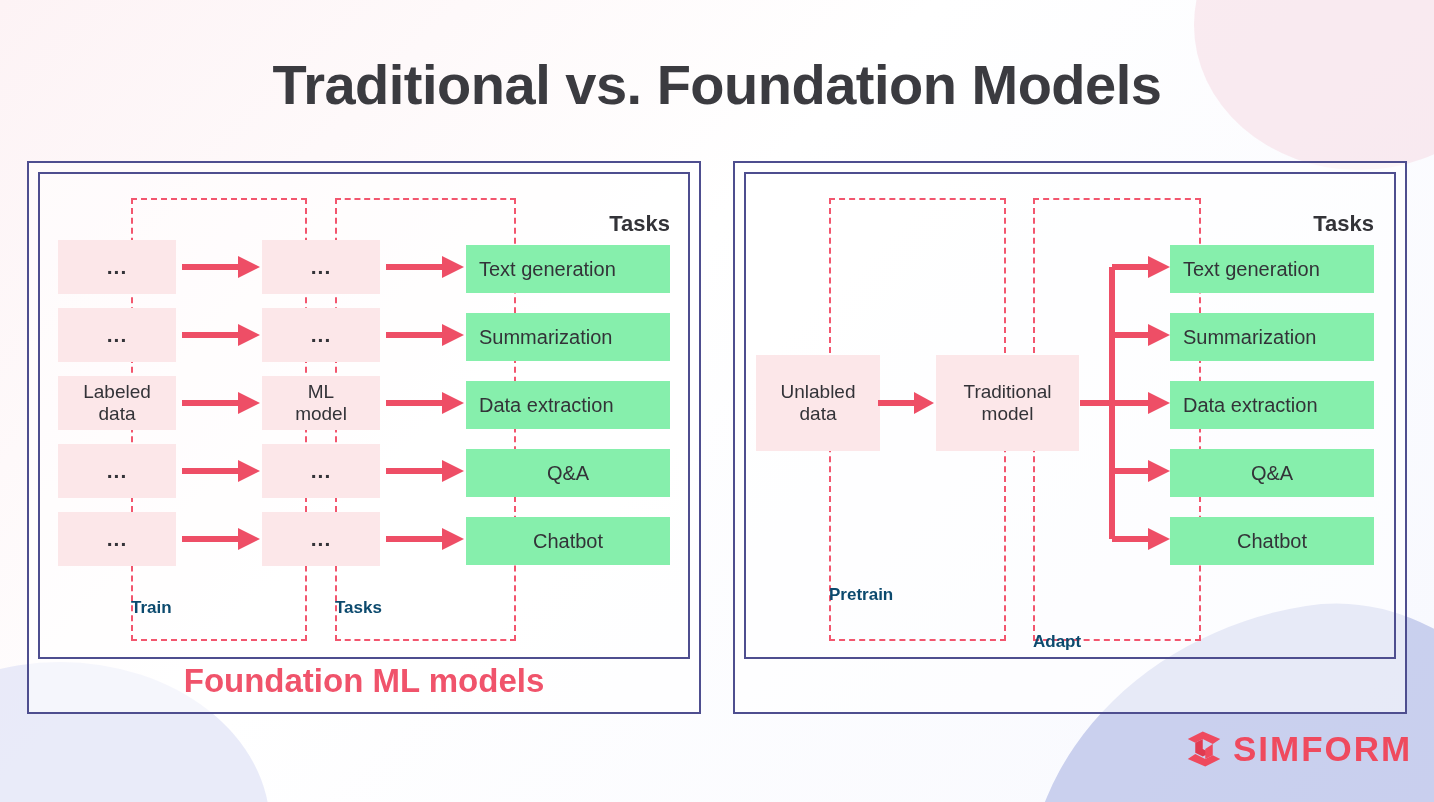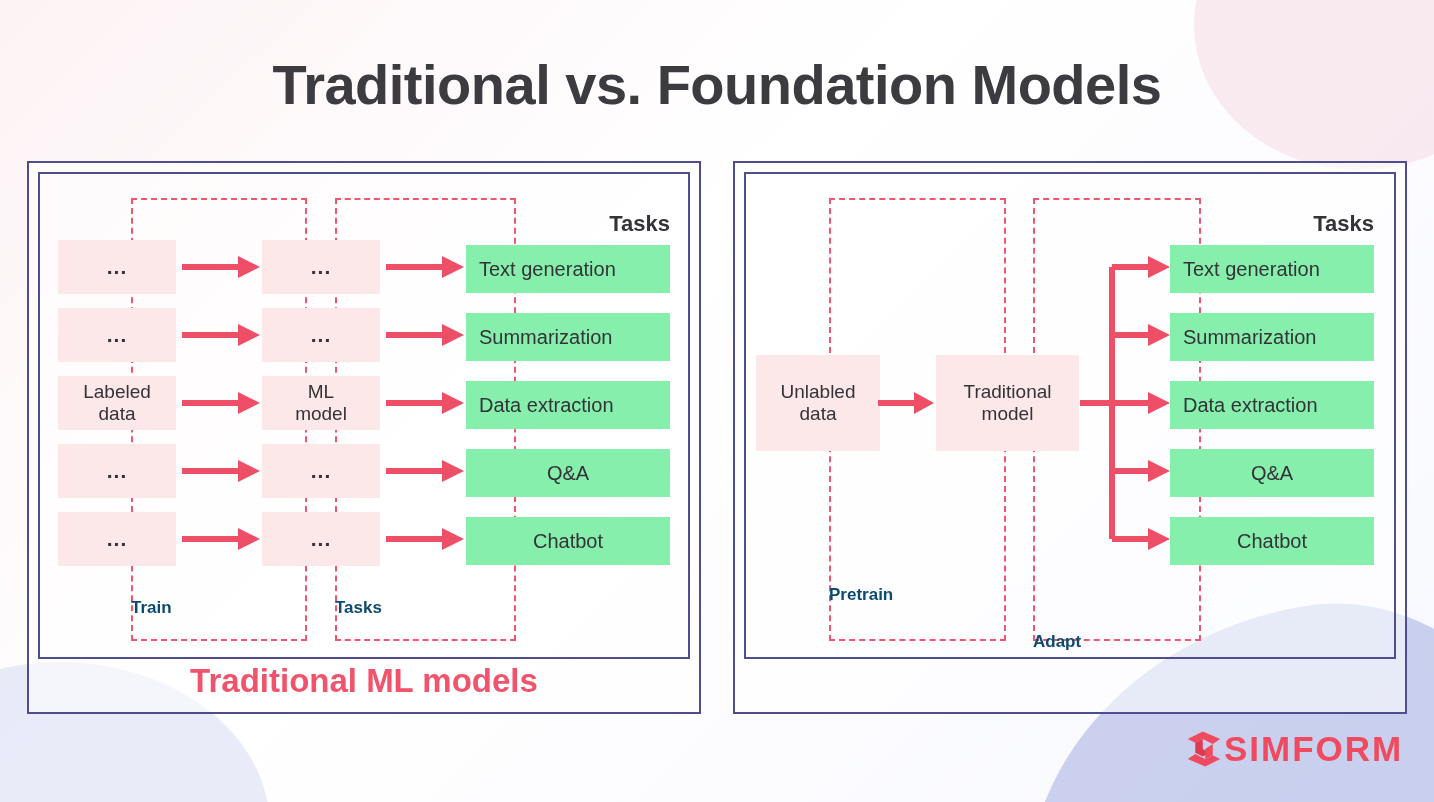--- a/index.html
+++ b/index.html
@@ -296,7 +296,7 @@
       </div>
 
     </div>
-    <div class="panel-caption">Traditional ML models</div>
+    <div class="panel-caption">Foundation ML models</div>
   </div>
 
   <div class="panel" id="panel-right">

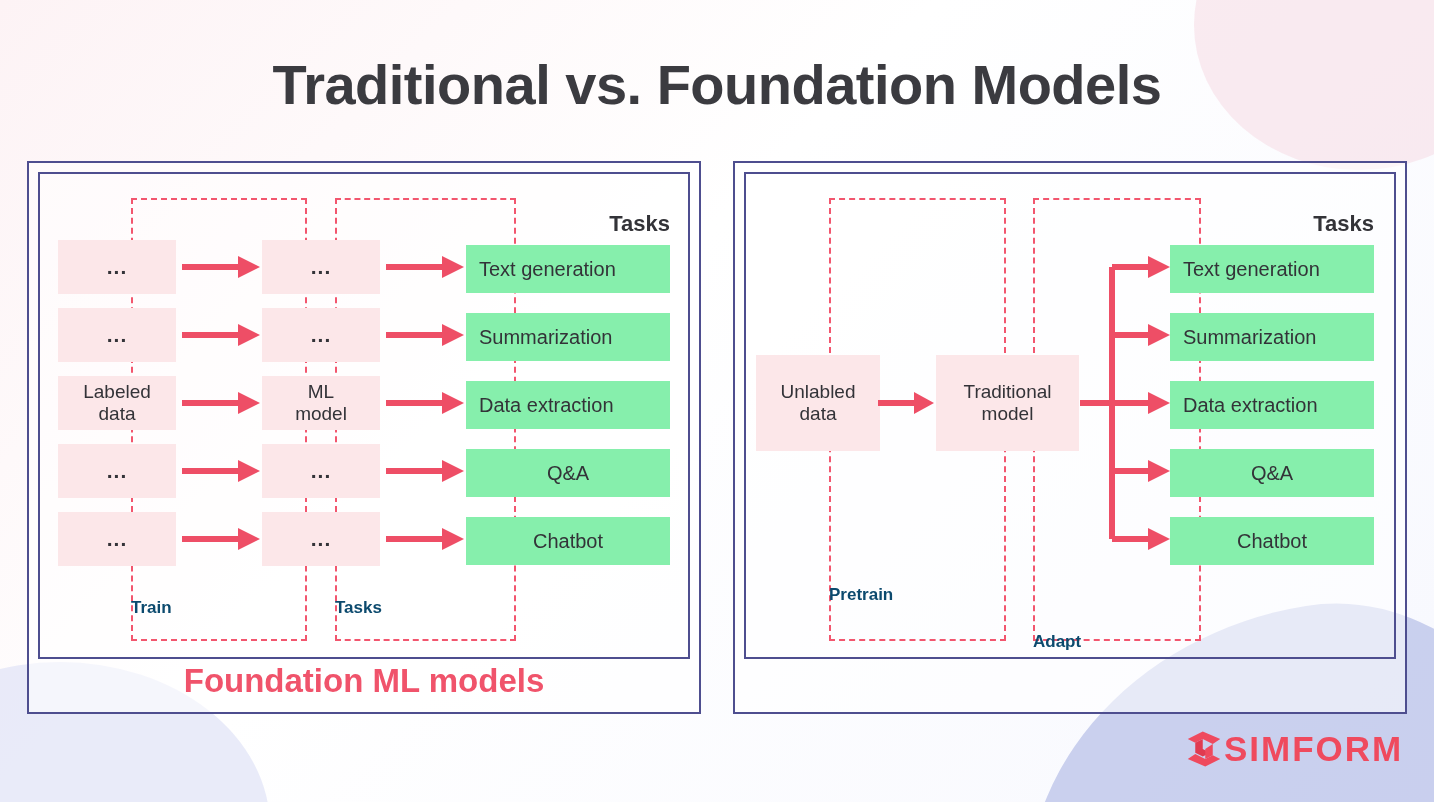--- a/index.html
+++ b/index.html
@@ -181,6 +181,7 @@
     top: 729px;
     display: flex;
     align-items: center;
+    gap: 9px;
   }
   #brand-logo .mark { width: 40px; height: 40px; display: block; }
   #brand-logo .wordmark {

